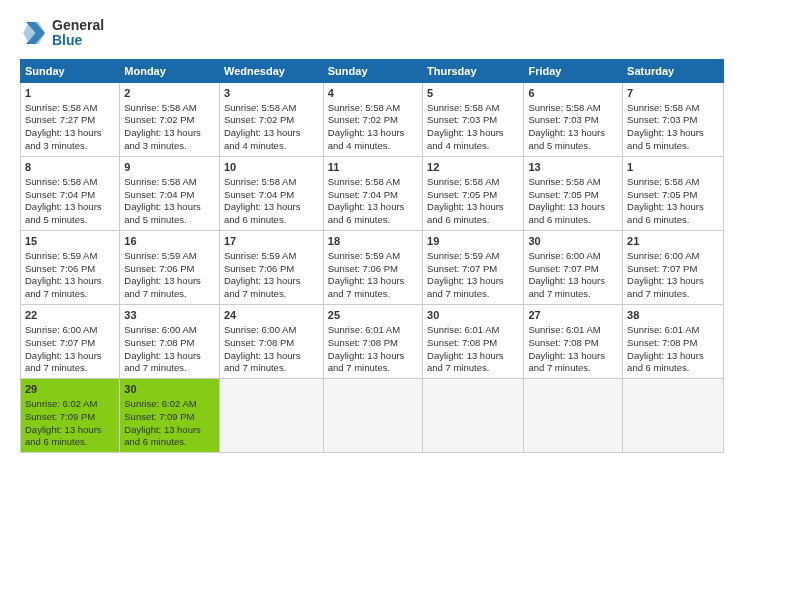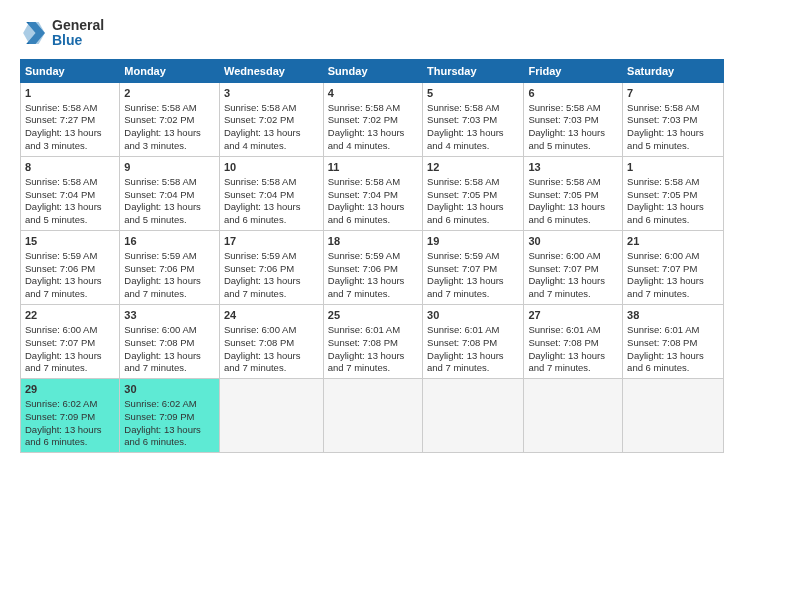--- a/index.html
+++ b/index.html
@@ -84,7 +84,7 @@
       line-height: 1.35;
     }
     .calendar-table tbody tr:last-child td {
-      background: #5eead4;
+      background: #84cc16;
     }
     .day-num {
       font-size: 11px;

